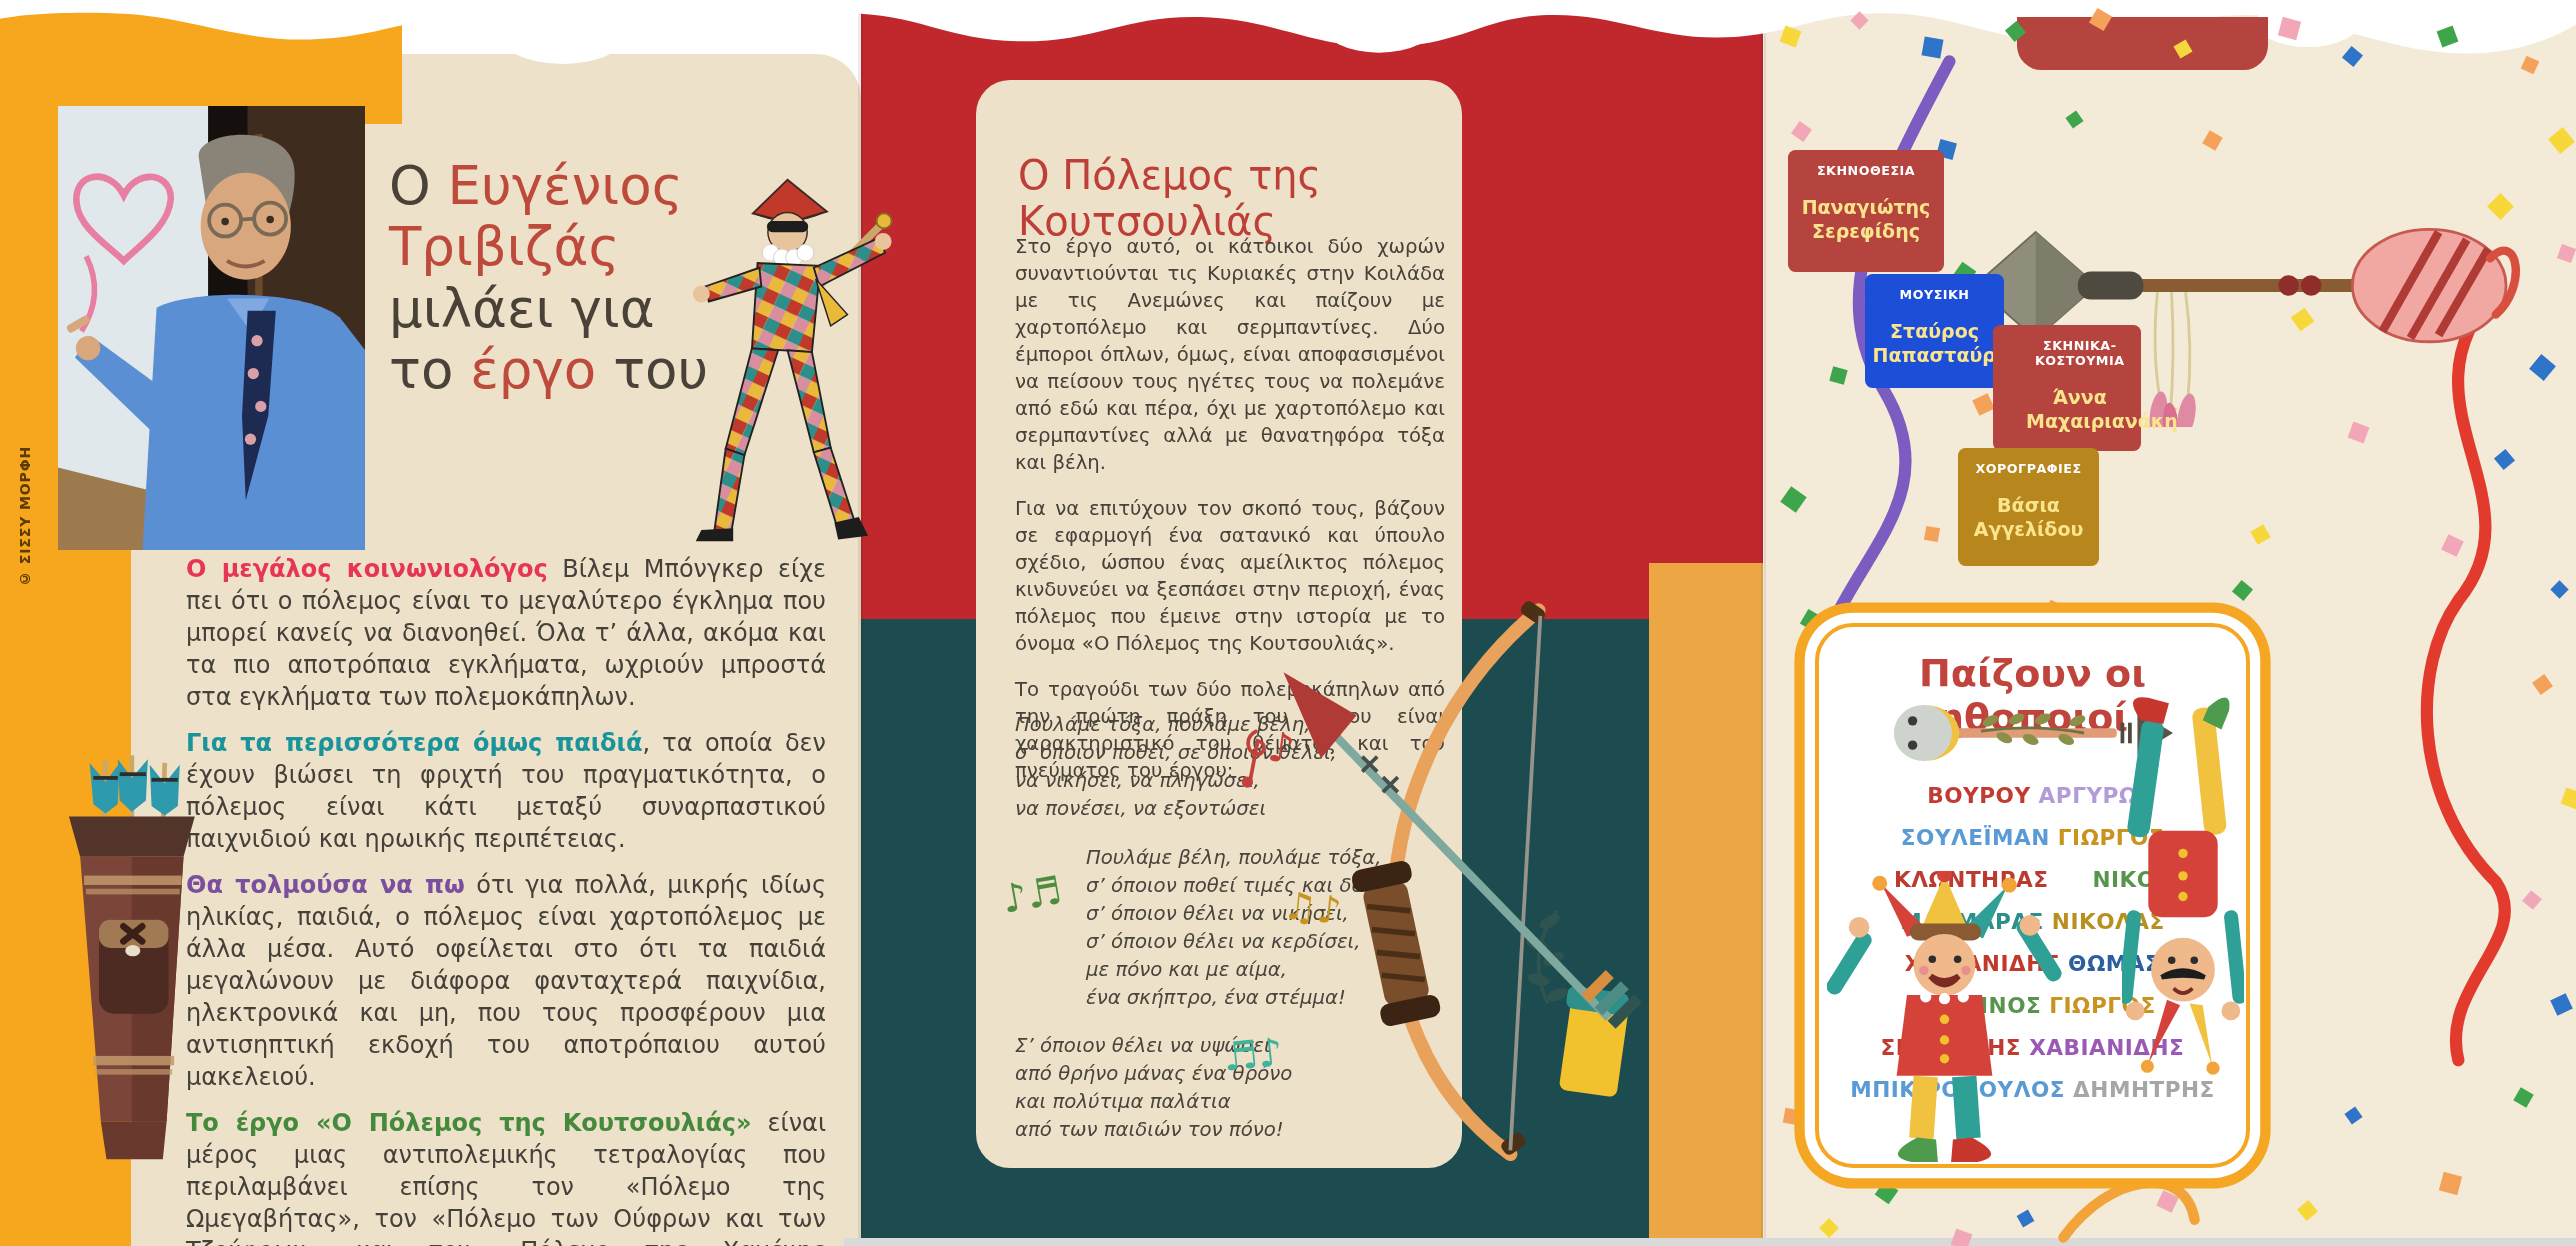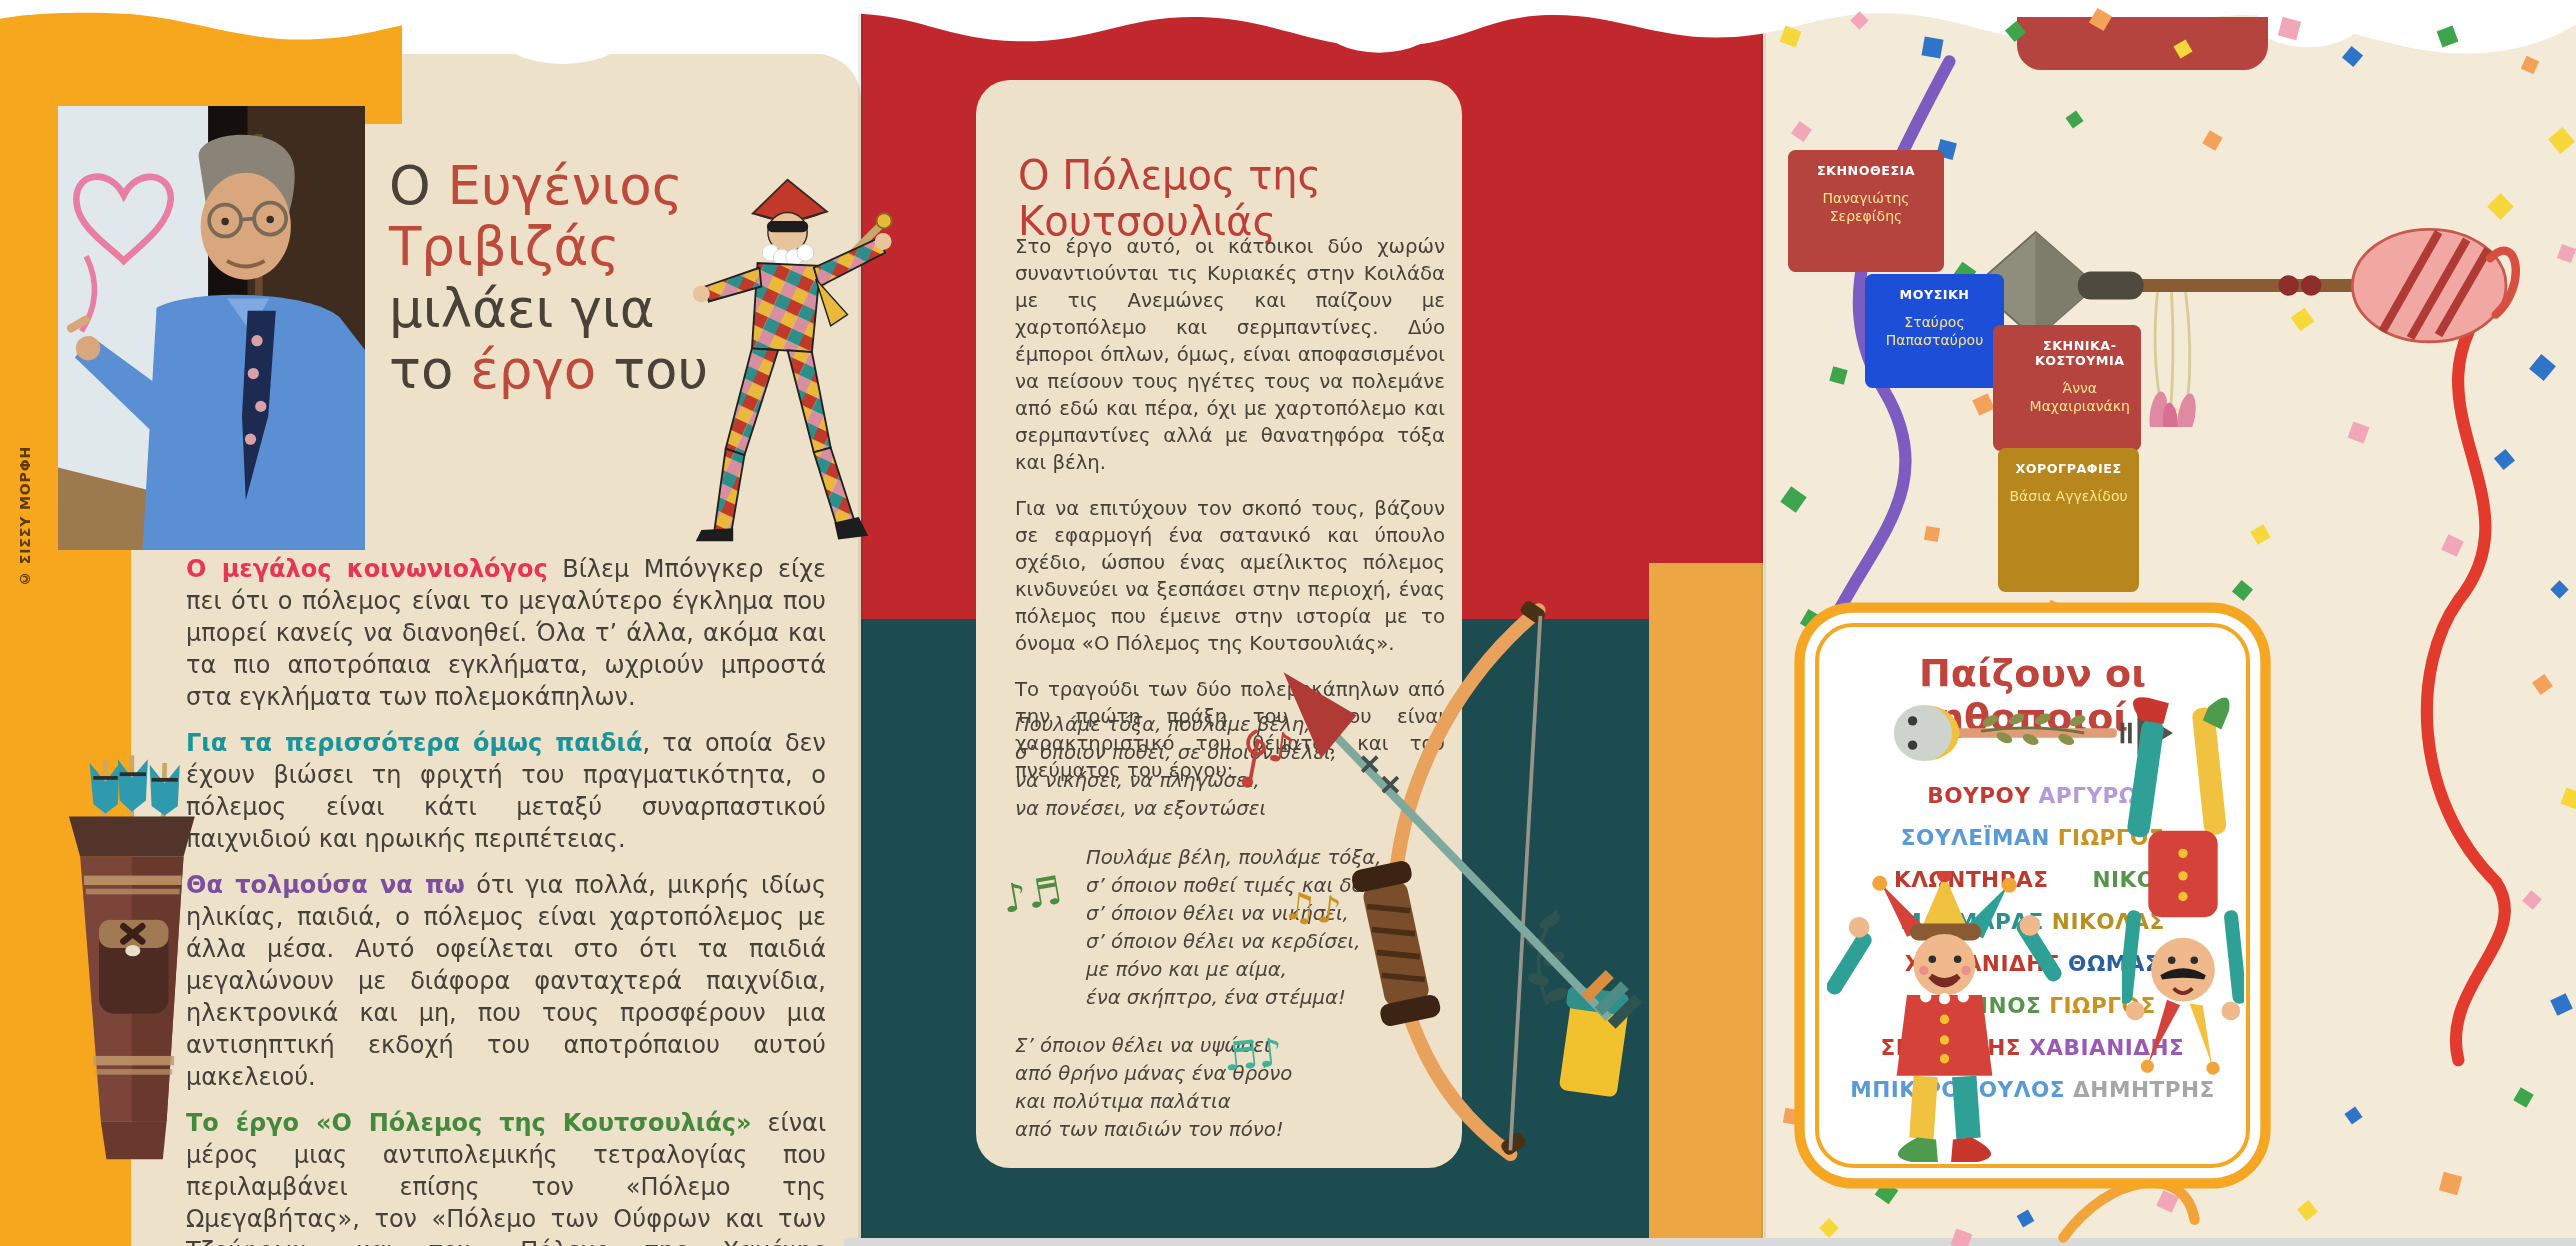--- a/index.html
+++ b/index.html
@@ -47,7 +47,7 @@
   
   .credit{border-radius:7.5px;color:#fff;text-align:center;padding:13px 7.5px;box-sizing:border-box;}
   .credit .role{font-size:12.7px;font-weight:bold;letter-spacing:0.5px;color:#FFFFFF;}
-  .credit .cname{font-size:14px;font-weight:normal;color:#FAE48C;line-height:1.25;margin-top:12px;}
+  .credit .cname{font-size:19px;font-weight:bold;color:#FAE48C;line-height:1.25;margin-top:18px;}
   .b1{left:1788px;top:150px;width:156px;height:122px;}
   .b2{left:1865px;top:274px;width:139px;height:114px;}
   .b3{left:1993px;top:325px;width:148px;height:126px;}

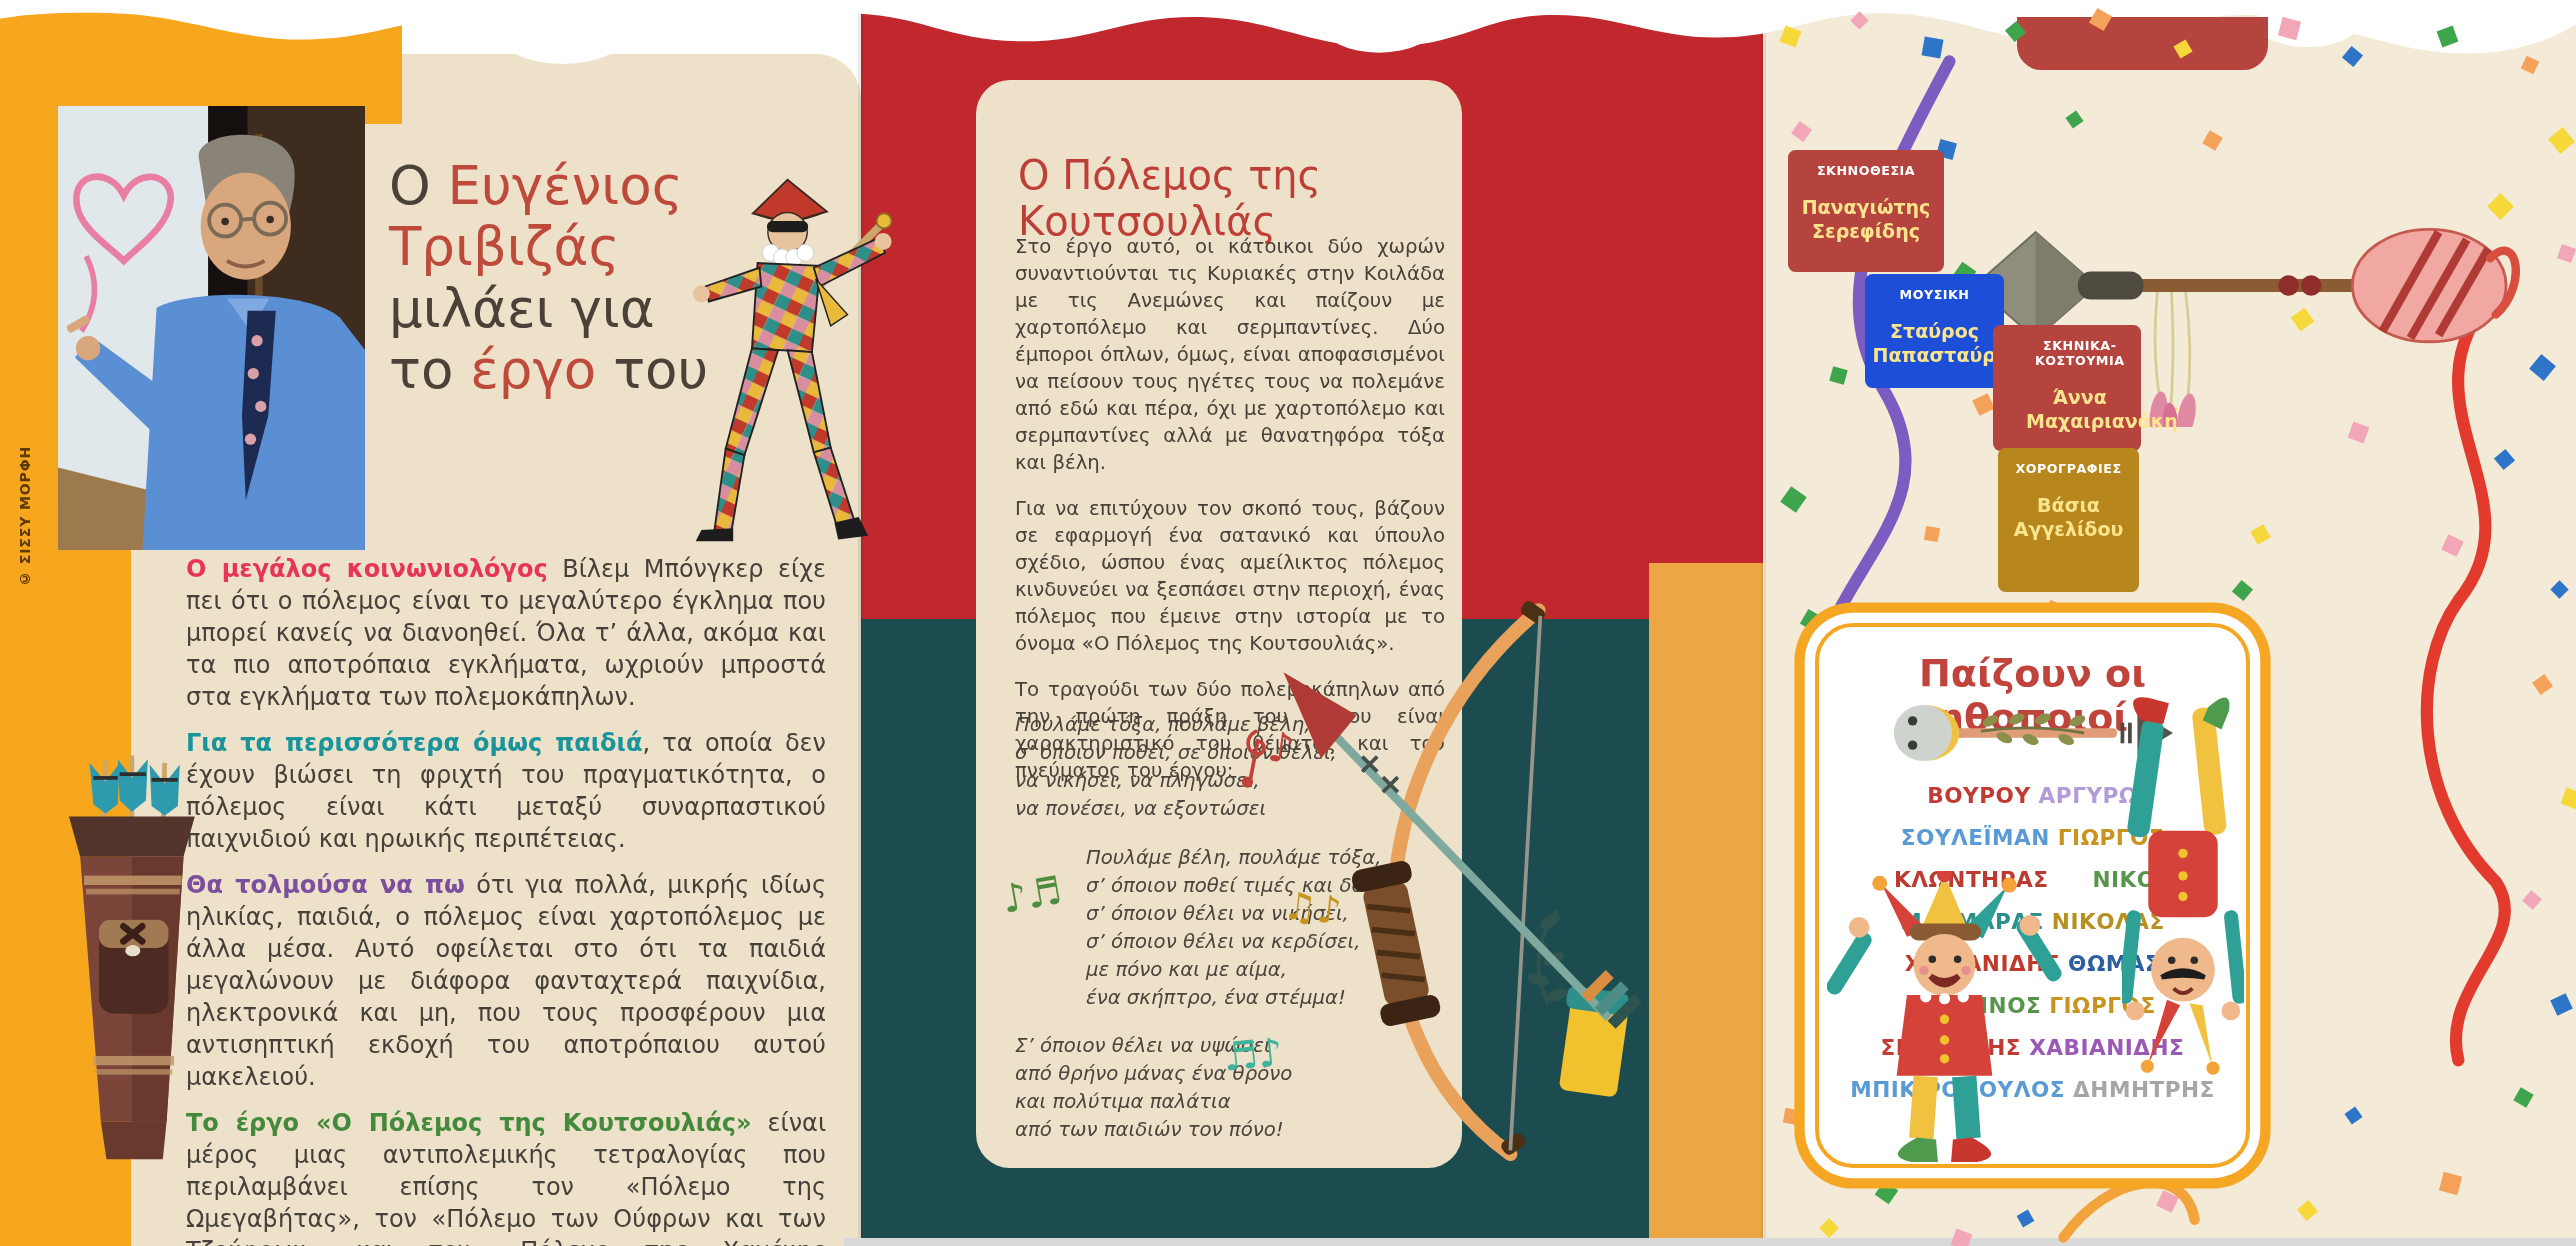--- a/index.html
+++ b/index.html
@@ -51,7 +51,7 @@
   .b1{left:1788px;top:150px;width:156px;height:122px;}
   .b2{left:1865px;top:274px;width:139px;height:114px;}
   .b3{left:1993px;top:325px;width:148px;height:126px;}
-  .b4{left:1998px;top:448px;width:141px;height:144px;}
+  .b4{left:1958px;top:448px;width:141px;height:118px;}
 
   .cast-box{left:1815px;top:623px;width:427px;height:537px;background:#fff;
             border:4.7px solid #F5A623;border-radius:38px;

